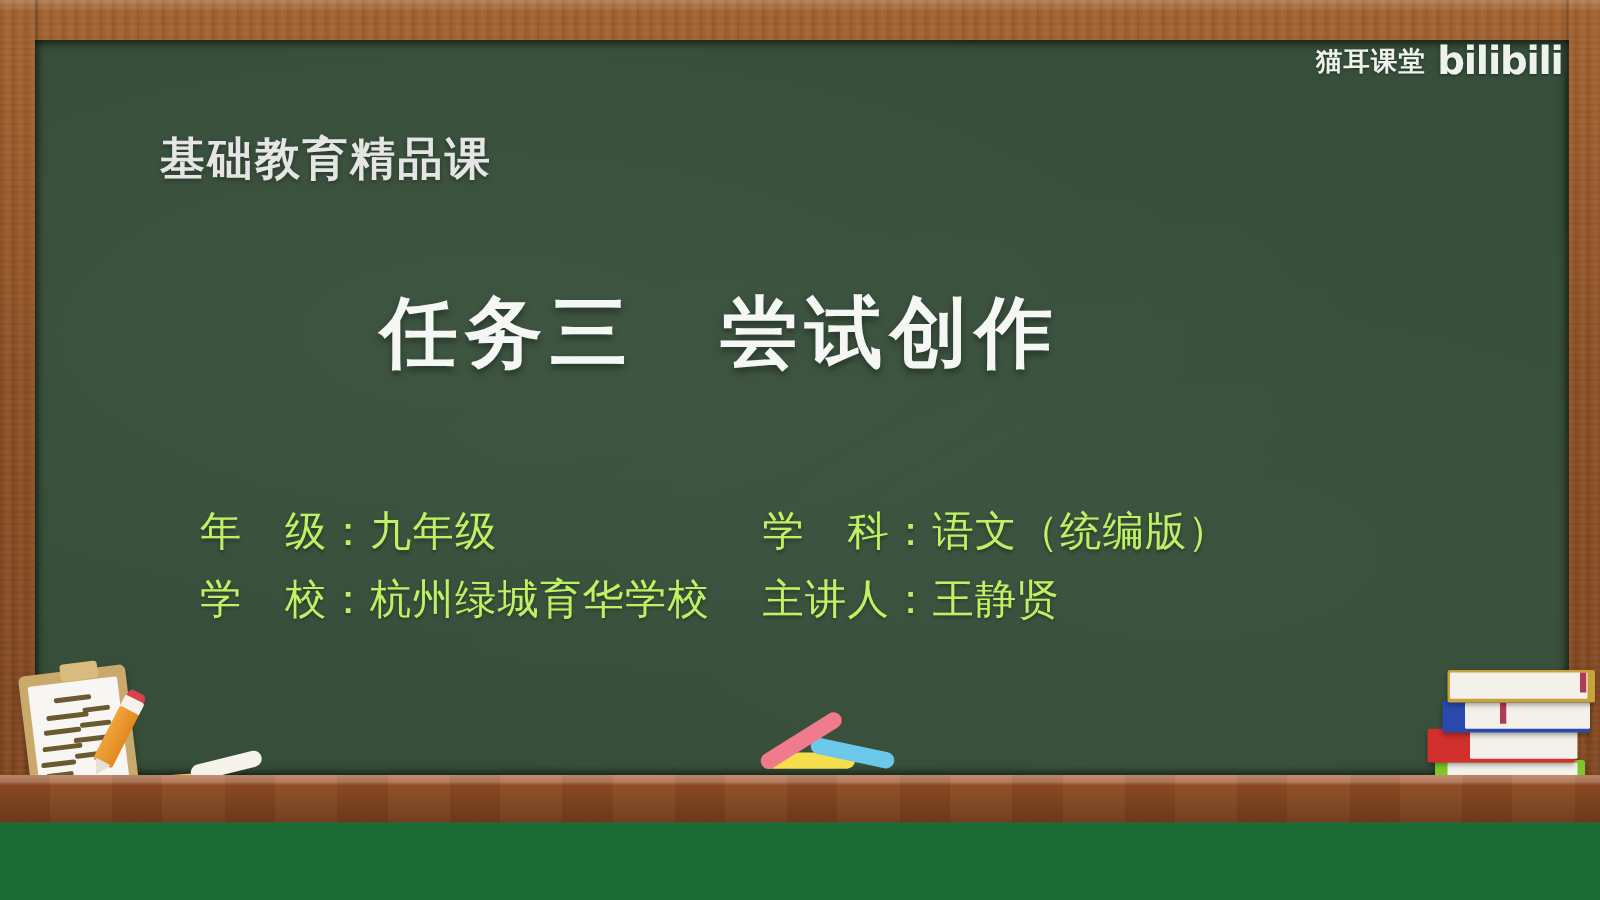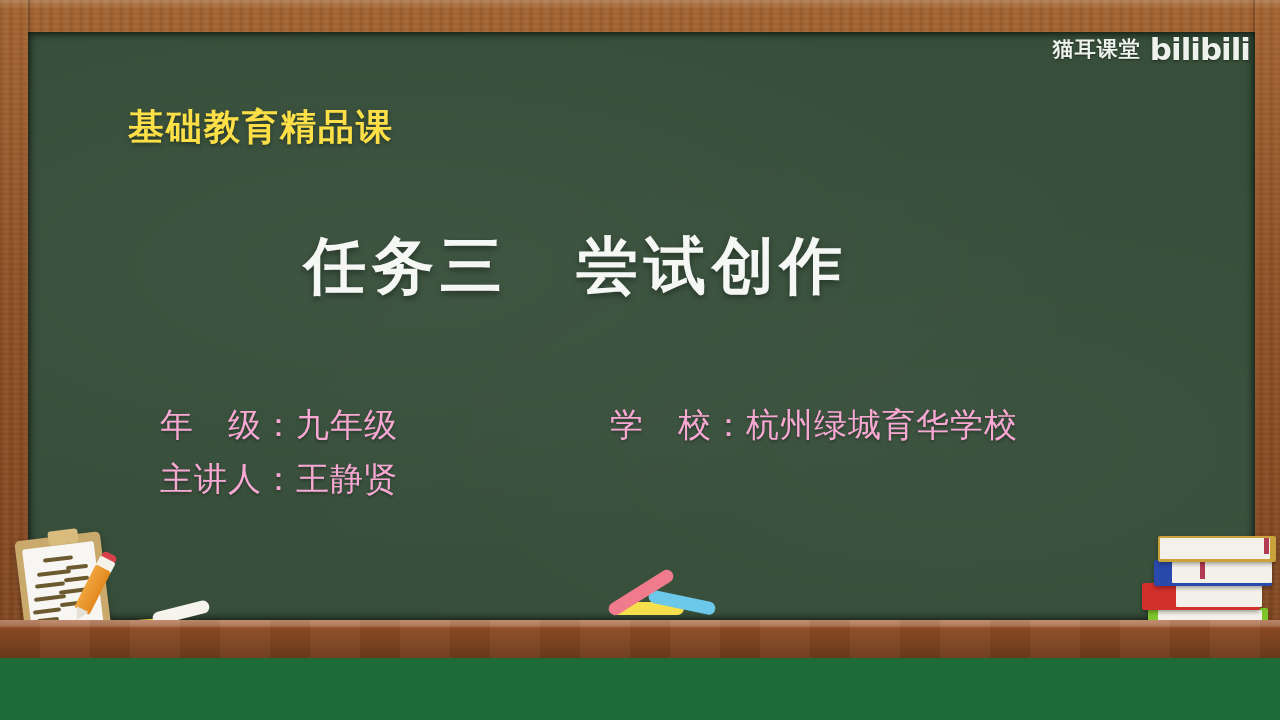--- a/index.html
+++ b/index.html
@@ -98,7 +98,7 @@
   .kicker{
     position:absolute;left:128px;top:103px;
     font-family:"Liberation Sans","DejaVu Sans",sans-serif;
-    font-weight:700;font-size:36px;color:#fde047;letter-spacing:2px;
+    font-weight:700;font-size:36px;color:#e5e5e5;letter-spacing:2px;
     text-shadow:0 2px 4px rgba(0,0,0,.35);
   }
   .main-title{

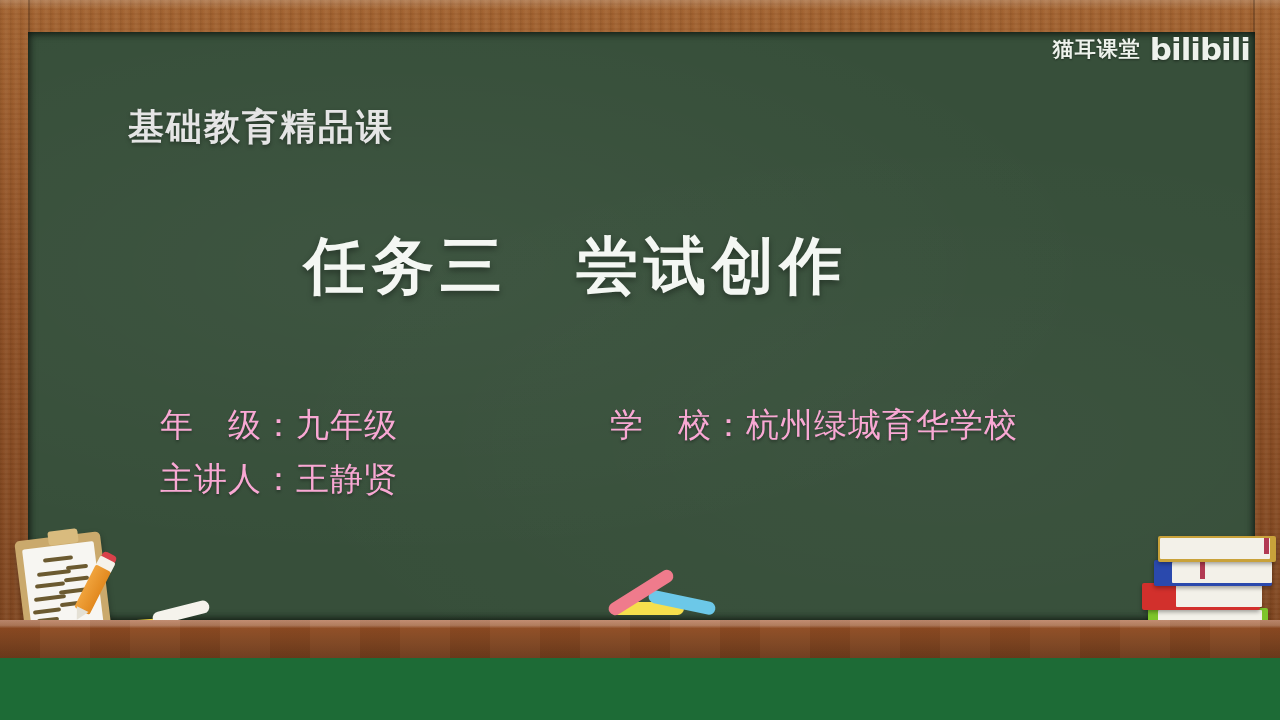--- a/index.html
+++ b/index.html
@@ -117,7 +117,7 @@
     grid-template-columns:450px 1fr;
     grid-auto-rows:54px;
     align-items:center;
-    color:#f9a8d4;
+    color:#bef264;
     font-family:"Liberation Serif","DejaVu Serif",serif;
     font-size:33px;
     letter-spacing:1px;

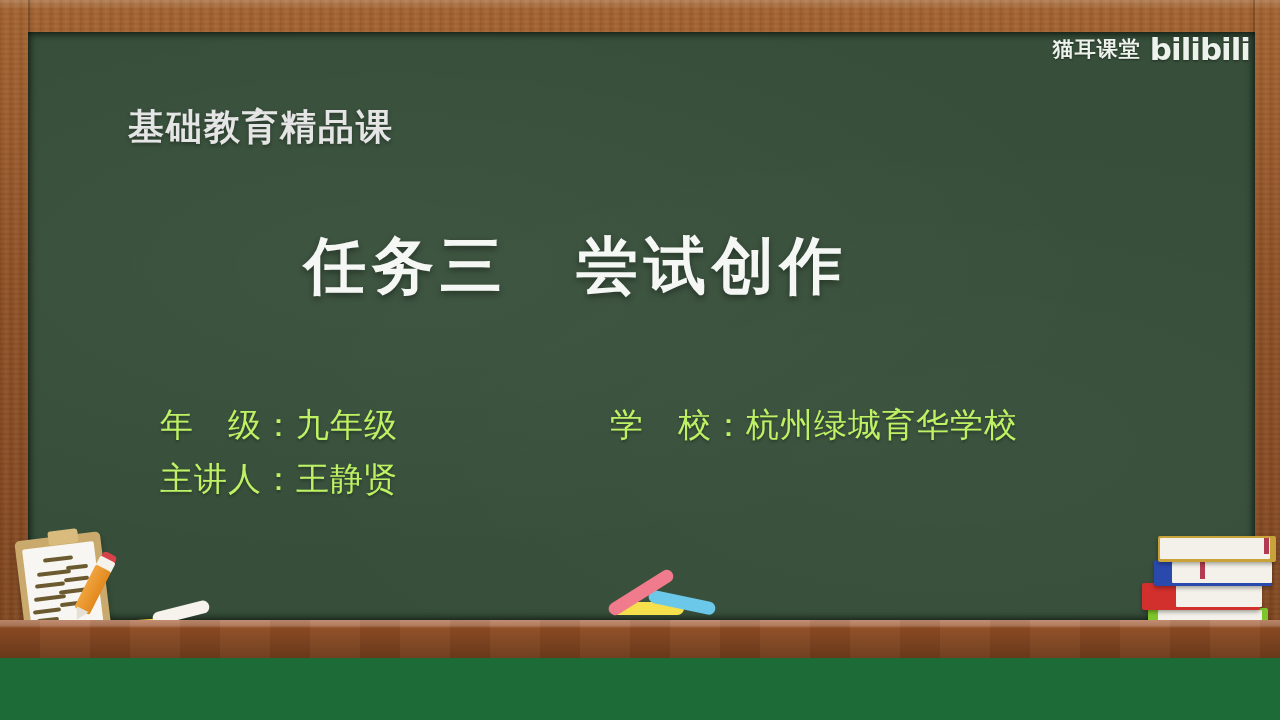--- a/index.html
+++ b/index.html
@@ -190,6 +190,7 @@
 
   <div class="info">
     <div class="info-cell">年　级：九年级</div>
+    <div class="info-cell">学　科：语文（统编版）</div>
     <div class="info-cell">学　校：杭州绿城育华学校</div>
     <div class="info-cell">主讲人：王静贤</div>
   </div>

